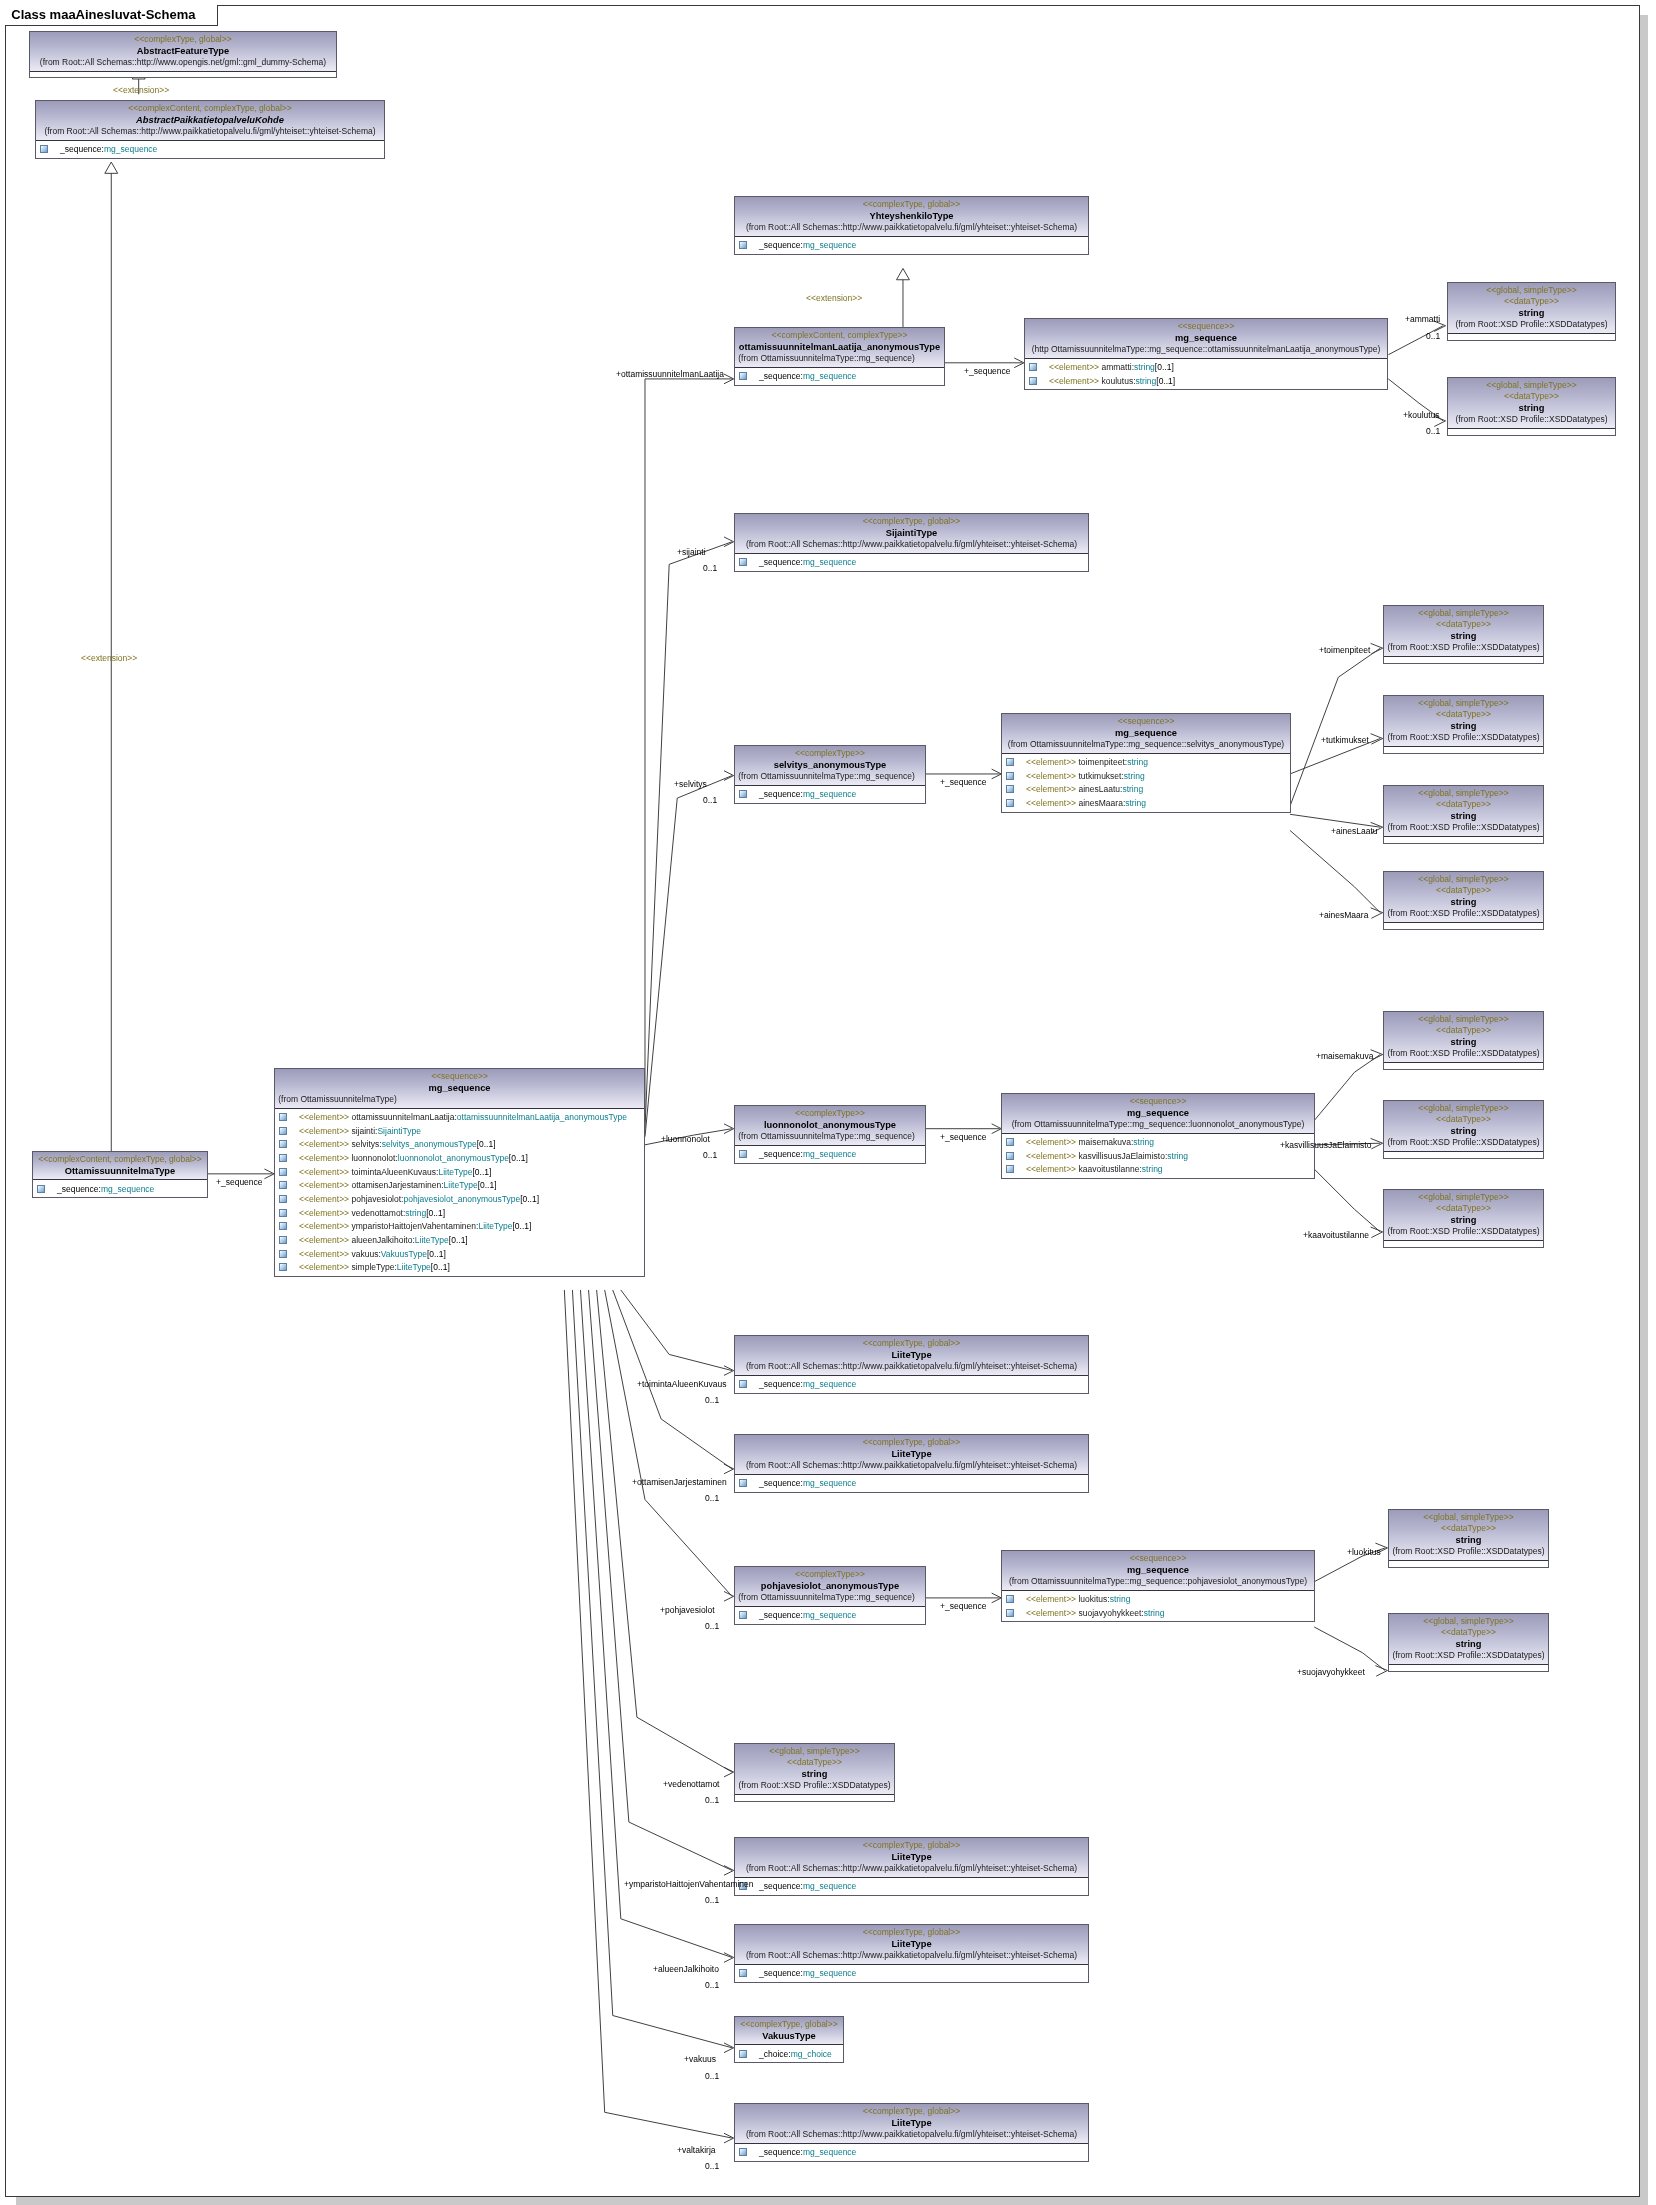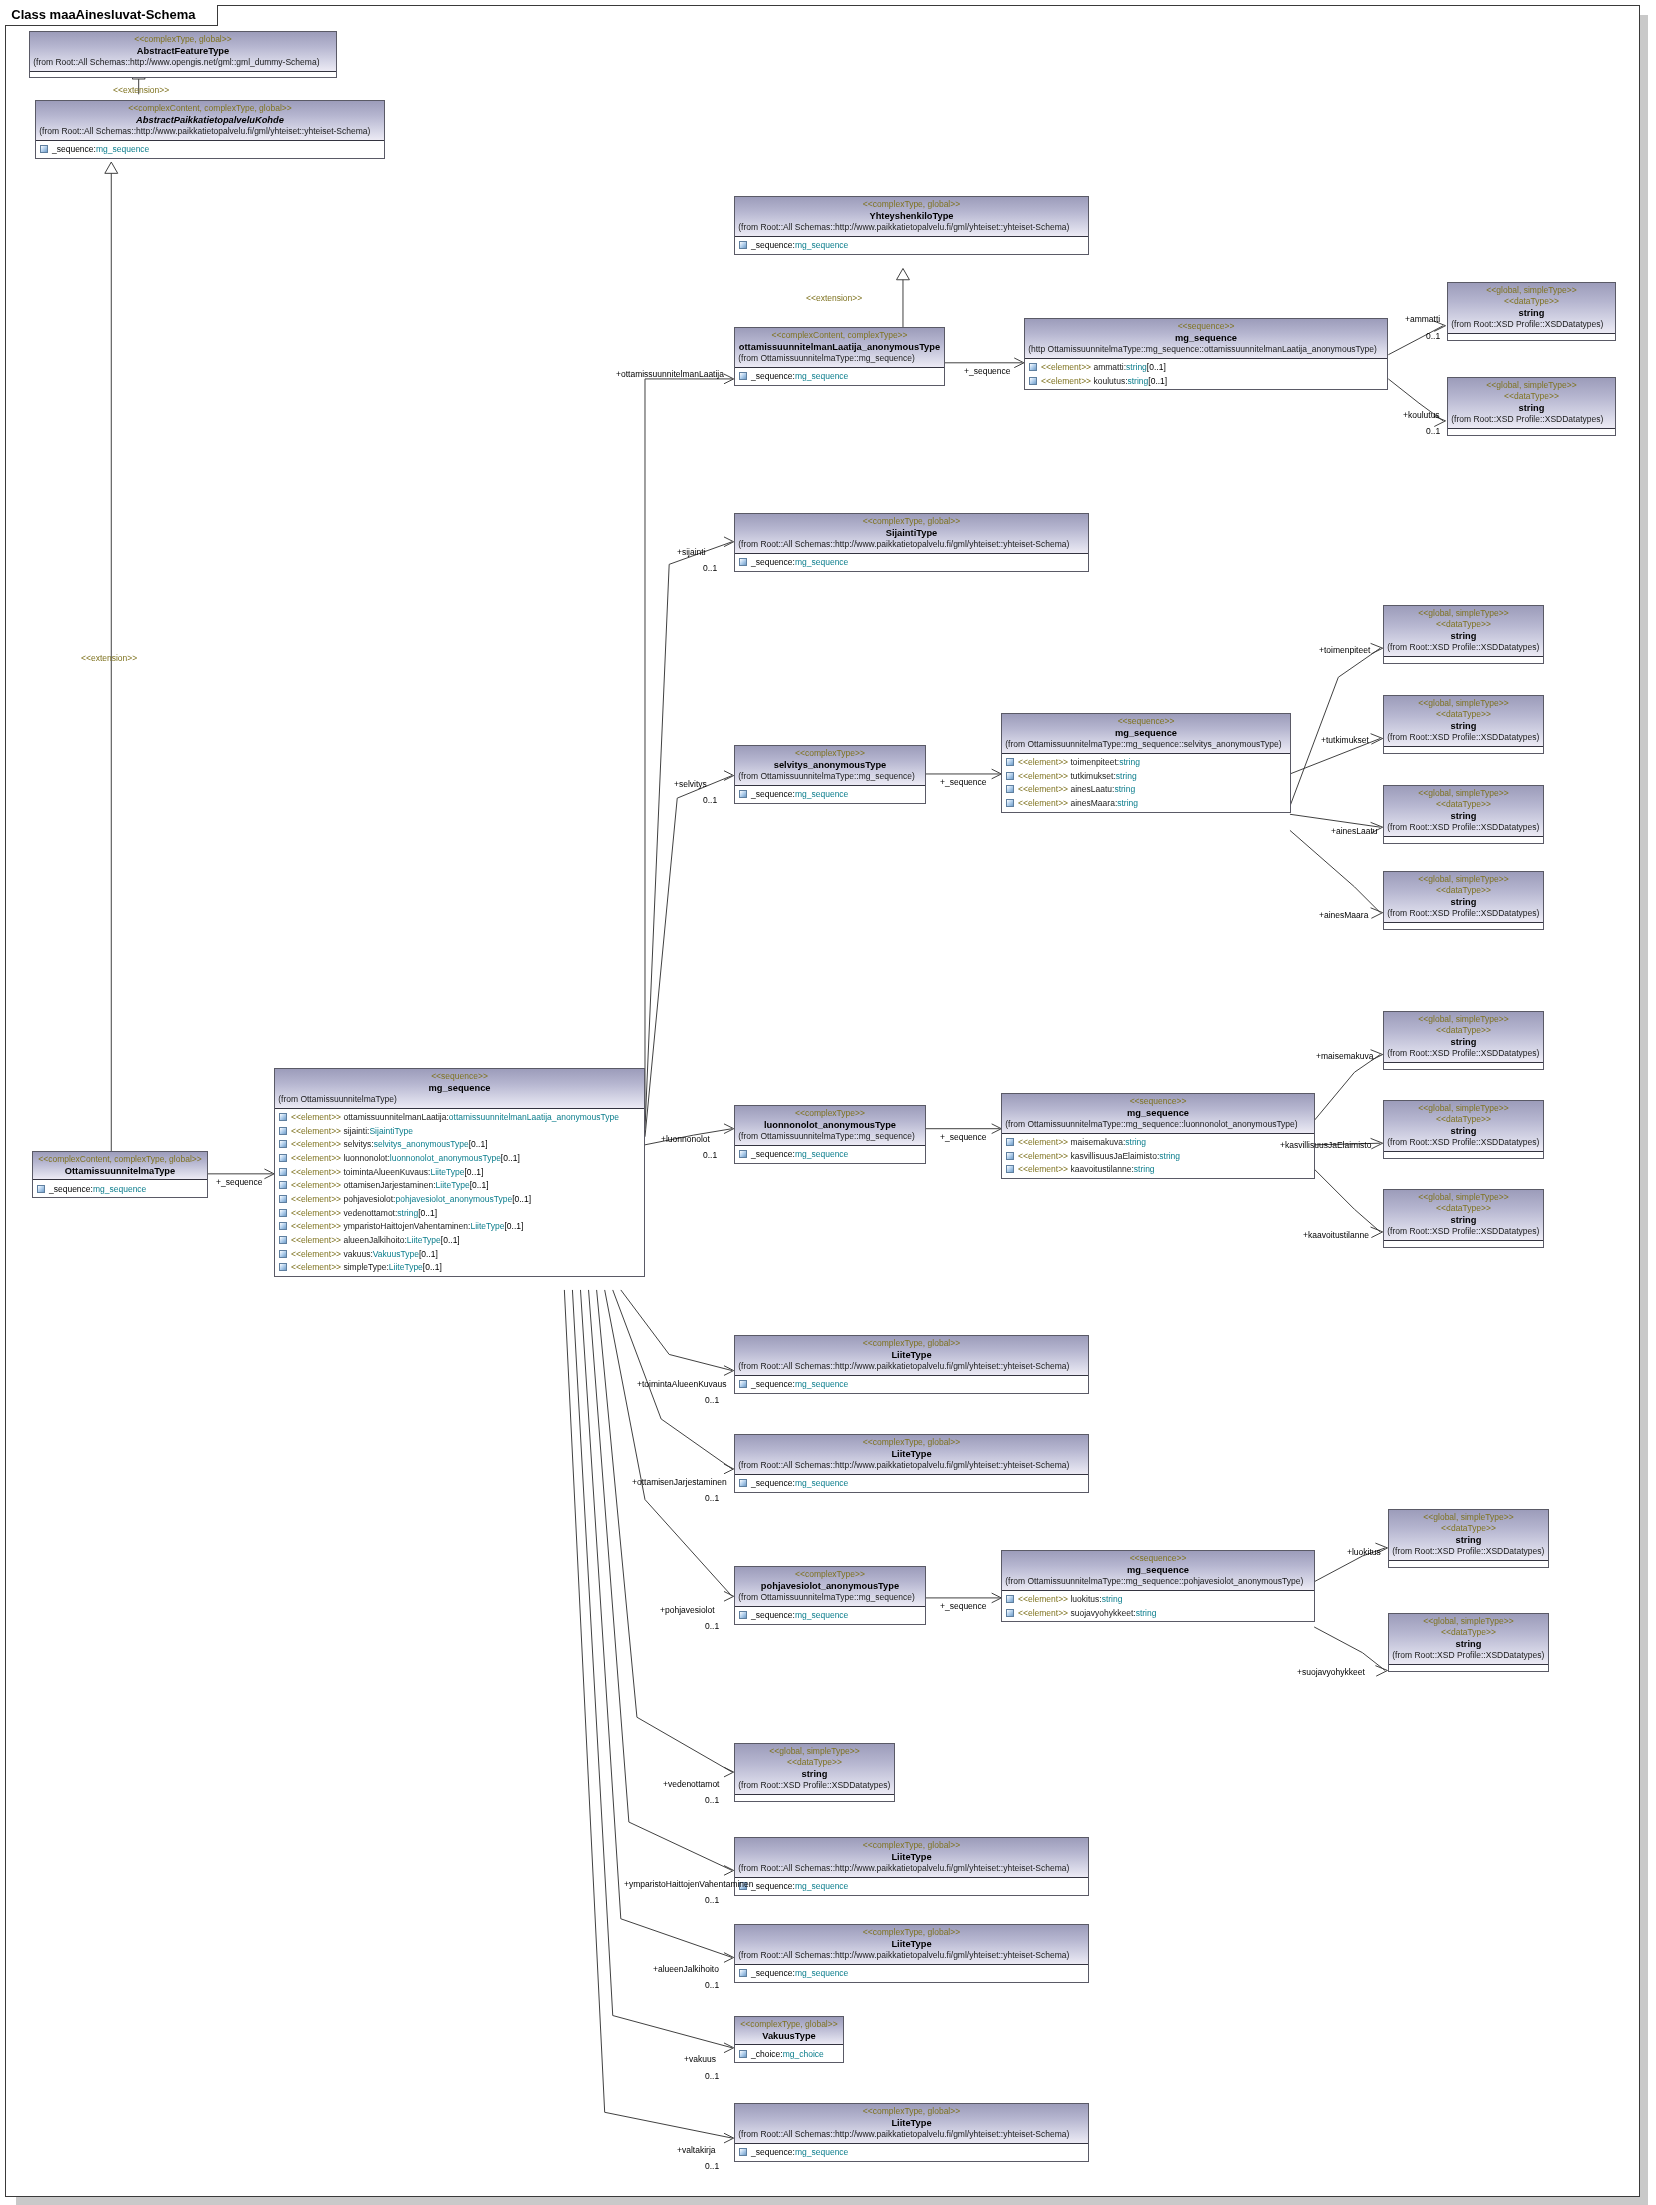--- a/index.html
+++ b/index.html
@@ -65,7 +65,7 @@
   .cls .name { font-weight:bold; font-size:9.3px; color:#000; }
   .cls .name.ital { font-style:italic; }
   .cls .from { font-size:8.5px; color:#1a1a1a; }
-  .cls .head .from { text-align:left; }
+  .cls .head .from { text-align:center; }
   .cls .head.left-from .from { text-align:left; }
 
   .cls .body { padding:1.6px 2.4px 1.6px 2.4px; background:#ffffff; }

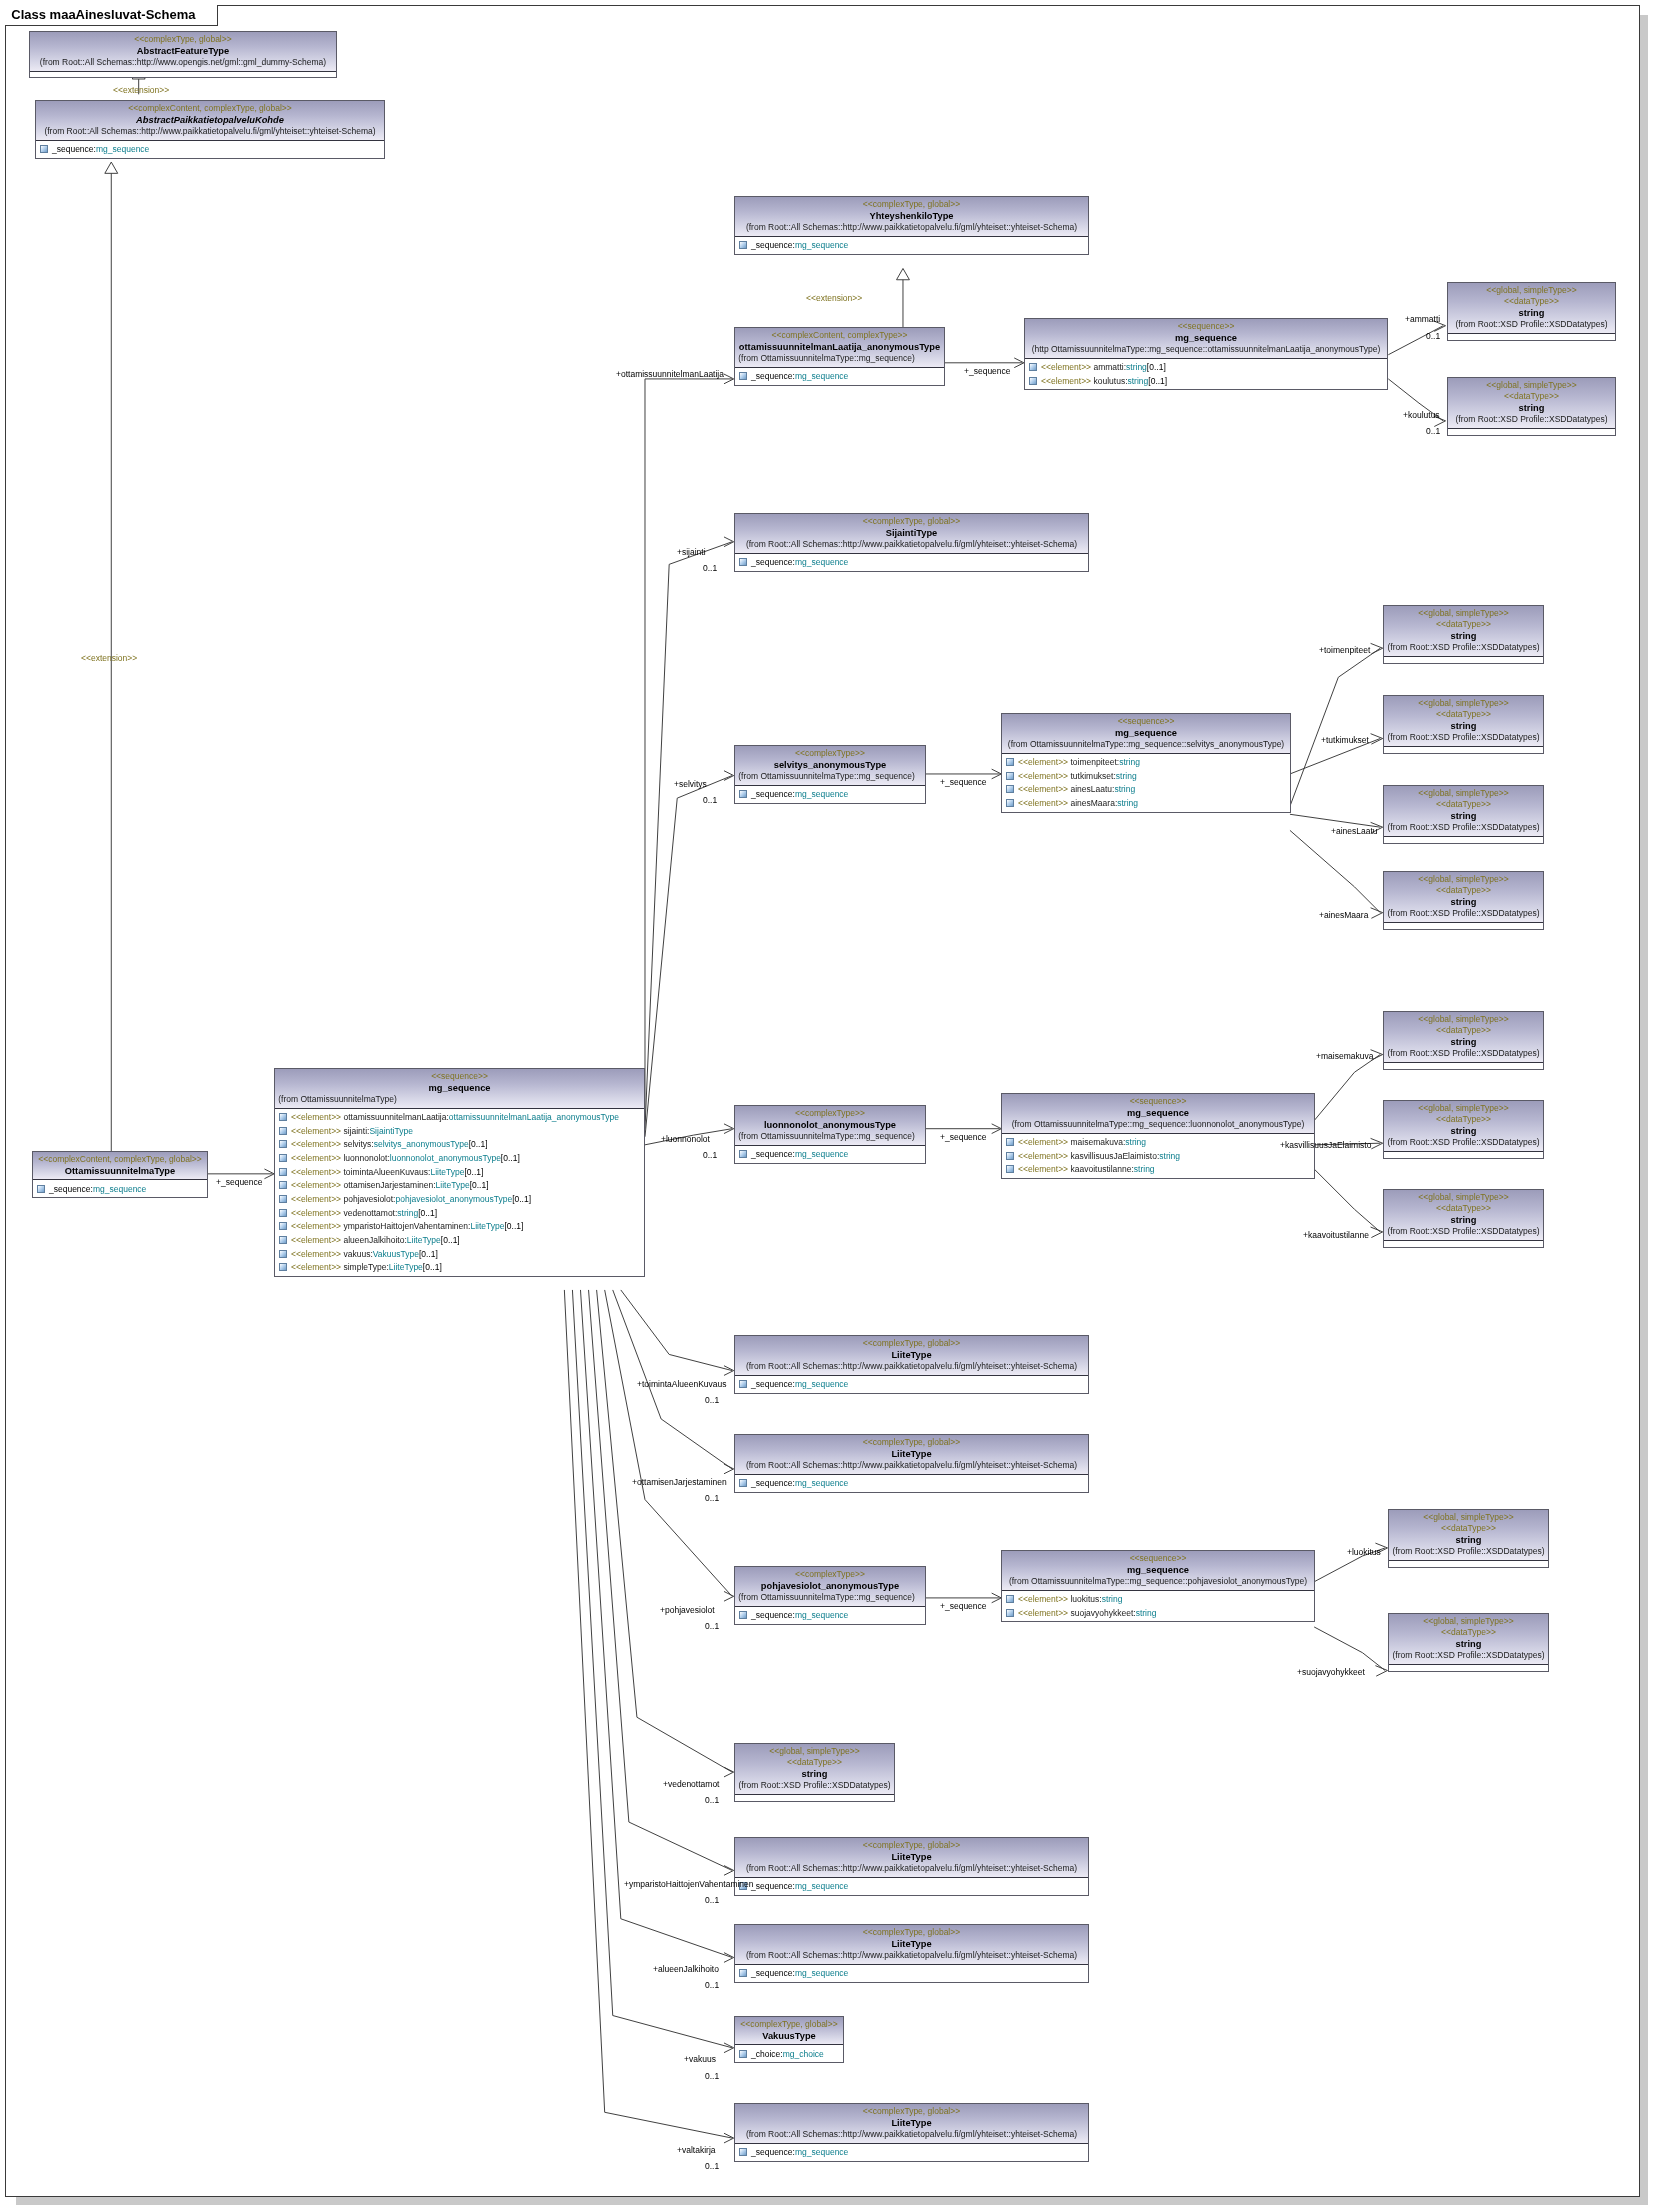--- a/index.html
+++ b/index.html
@@ -71,7 +71,7 @@
   .cls .body { padding:1.6px 2.4px 1.6px 2.4px; background:#ffffff; }
   .cls .body.empty { height:5.6px; padding:0; }
 
-  .attr { display:flex; align-items:center; gap:4px; line-height:1.42; padding:0.8px 0 0.8px 1.6px; white-space:nowrap; }
+  .attr { display:flex; align-items:center; gap:12px; line-height:1.42; padding:0.8px 0 0.8px 1.6px; white-space:nowrap; }
   .attr .ico {
     width:8px; height:8px; flex:0 0 8px;
     background:linear-gradient(135deg,#ffffff 0%, #b9d4ef 45%, #6f9dc9 100%);

